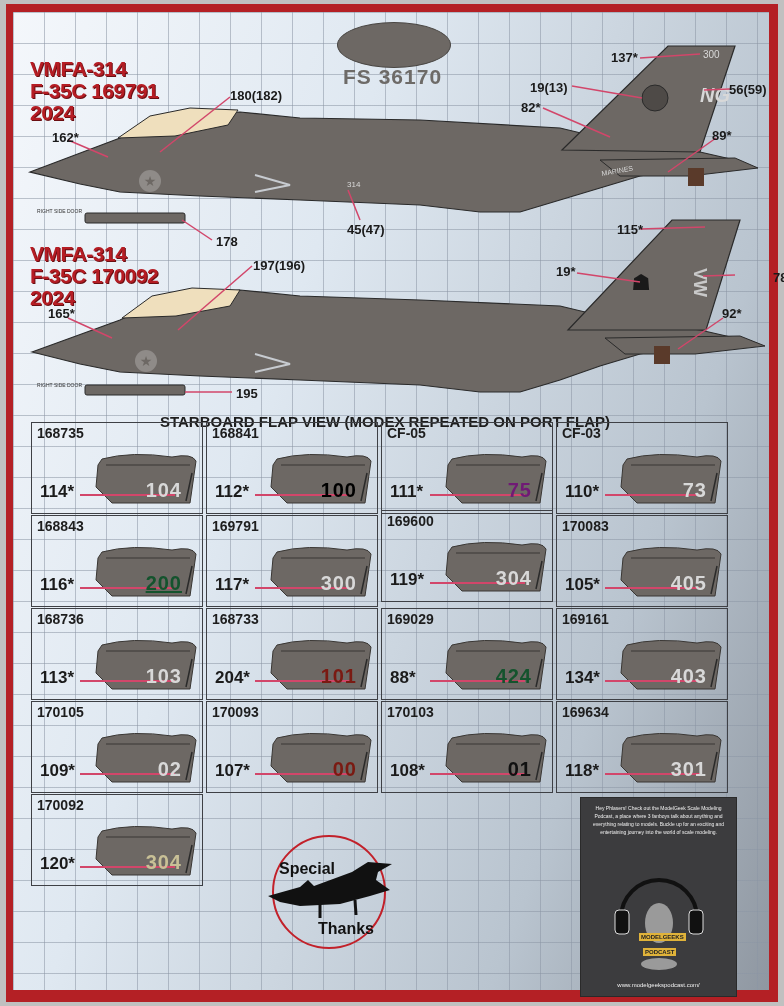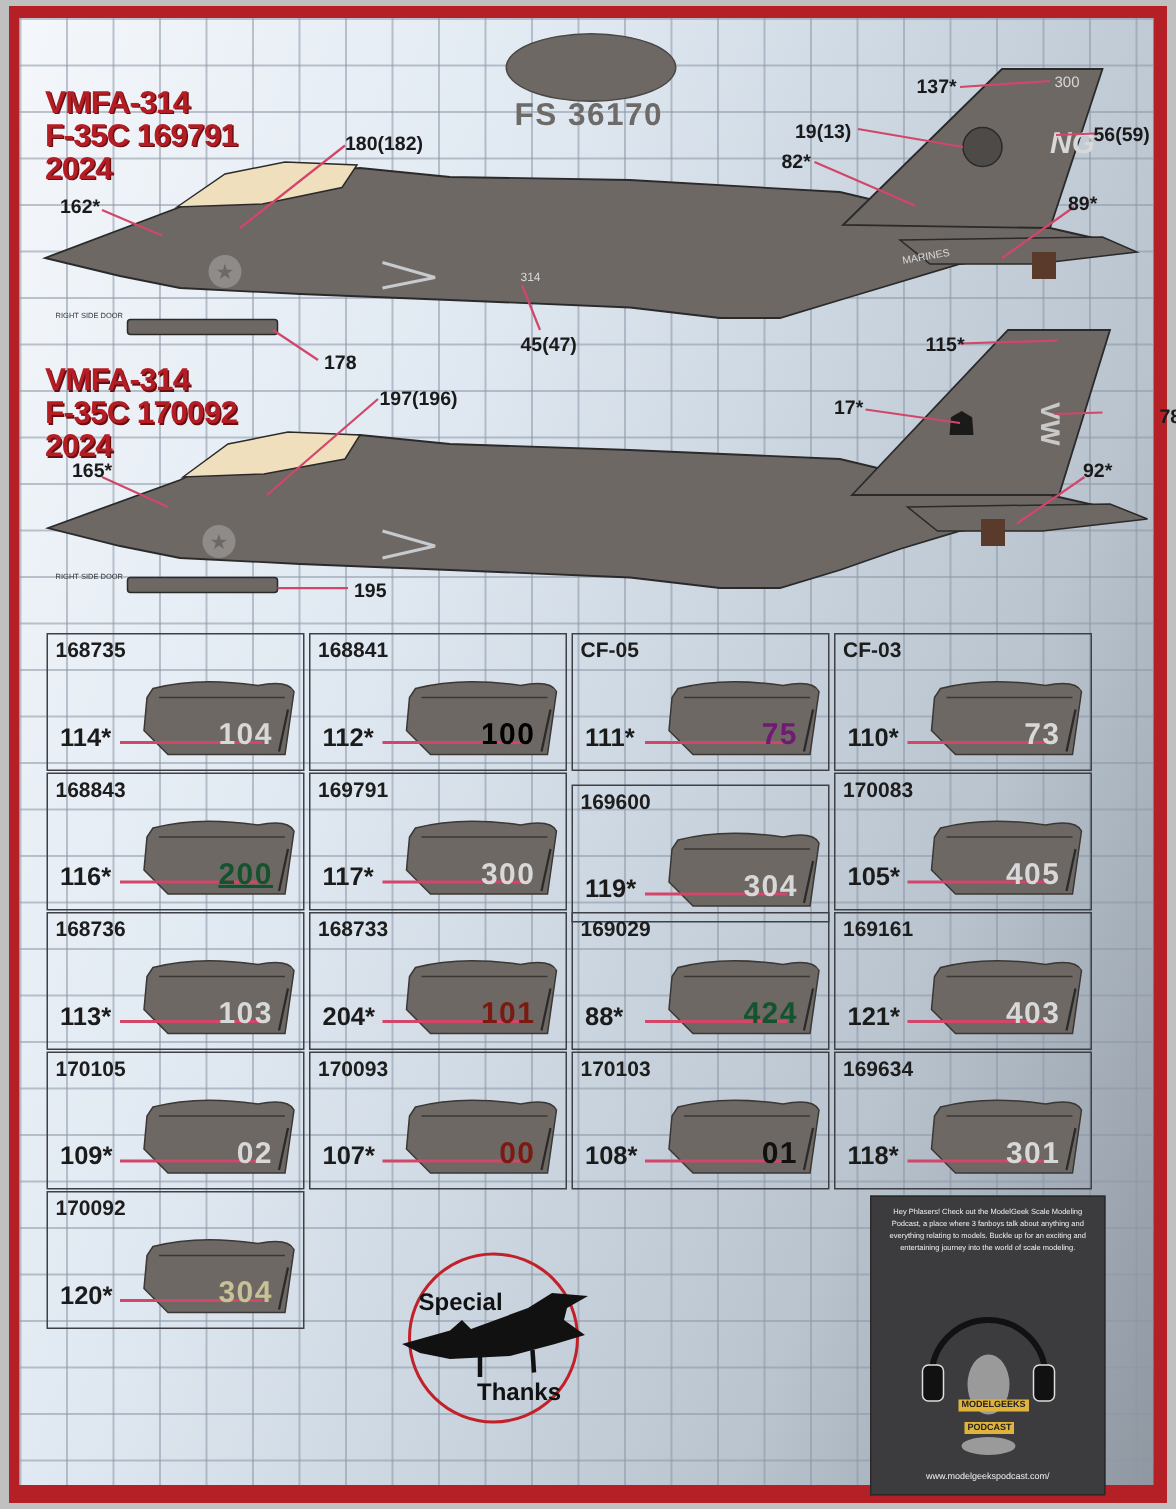--- a/index.html
+++ b/index.html
@@ -109,7 +109,7 @@
   <div class="abs" style="left:36px;top:208px;width:46px;font-size:5px;line-height:6px;text-align:right;color:#333;">RIGHT SIDE DOOR</div>
   <div class="abs" style="left:36px;top:382px;width:46px;font-size:5px;line-height:6px;text-align:right;color:#333;">RIGHT SIDE DOOR</div>
 
-  <div class="callout" style="left:40px;top:130px;">162*</div>
+  <div class="callout" style="left:52px;top:130px;">162*</div>
   <div class="callout" style="left:230px;top:88px;">180(182)</div>
   <div class="callout" style="left:611px;top:50px;">137*</div>
   <div class="callout" style="left:530px;top:80px;">19(13)</div>

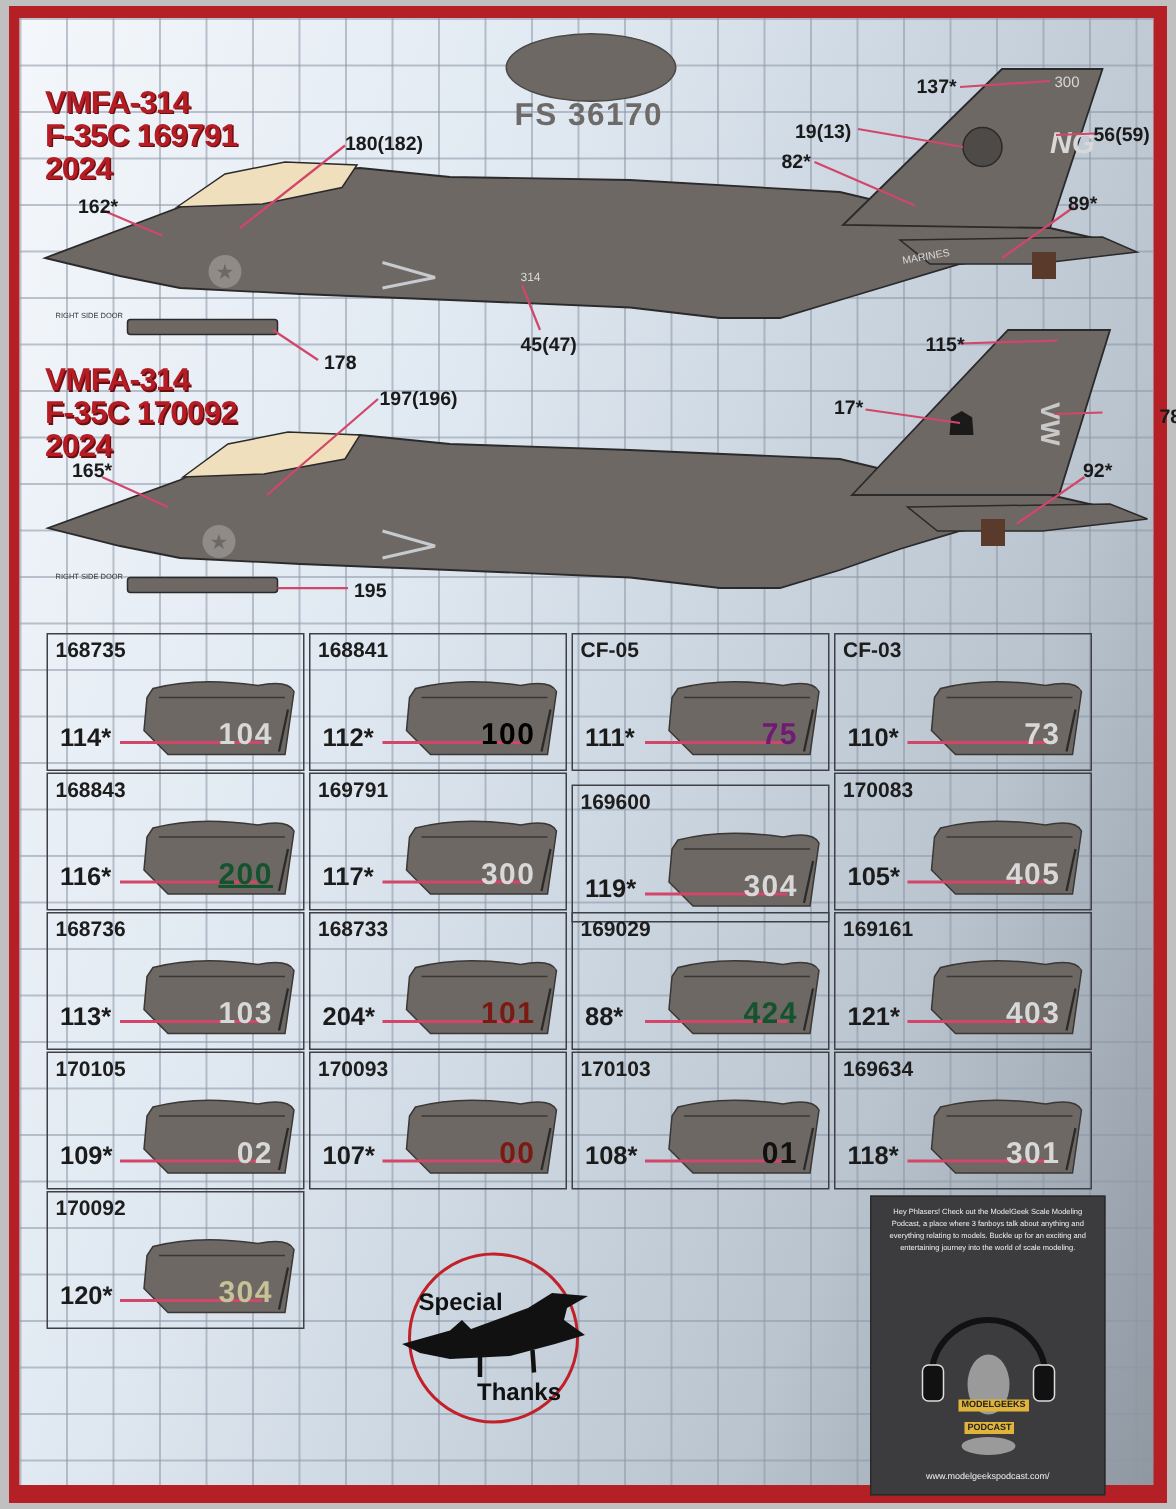--- a/index.html
+++ b/index.html
@@ -122,7 +122,7 @@
   <div class="callout" style="left:48px;top:306px;">165*</div>
   <div class="callout" style="left:253px;top:258px;">197(196)</div>
   <div class="callout" style="left:617px;top:222px;">115*</div>
-  <div class="callout" style="left:556px;top:264px;">17*</div>
+  <div class="callout" style="left:556px;top:264px;">19*</div>
   <div class="callout" style="left:729px;top:270px;margin-left:44px;">78(75)</div>
   <div class="callout" style="left:722px;top:306px;">92*</div>
   <div class="callout" style="left:236px;top:386px;">195</div>

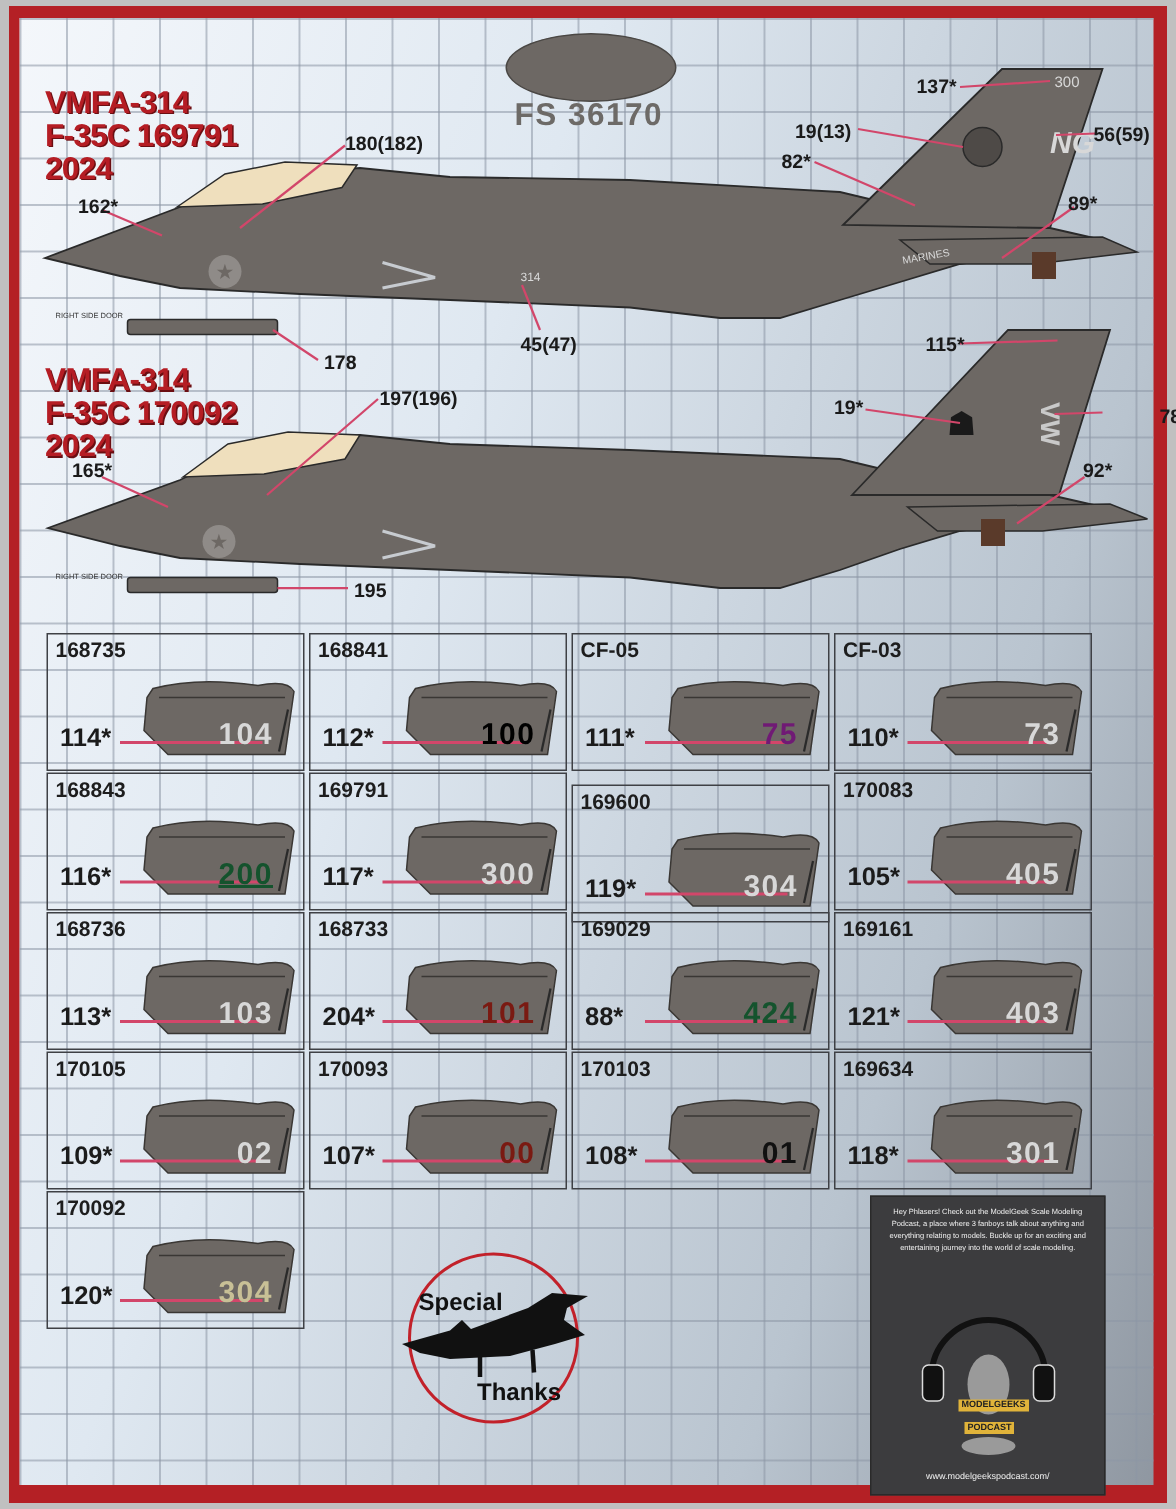--- a/index.html
+++ b/index.html
@@ -127,6 +127,7 @@
   <div class="callout" style="left:722px;top:306px;">92*</div>
   <div class="callout" style="left:236px;top:386px;">195</div>
 
+  <div class="grid-title">STARBOARD FLAP VIEW (MODEX REPEATED ON PORT FLAP)</div>
   <div id="flap-grid" class="flap-grid">
       <div class="cell" style="left: 0px; top: 0px;">
         <div class="serial">168735</div>

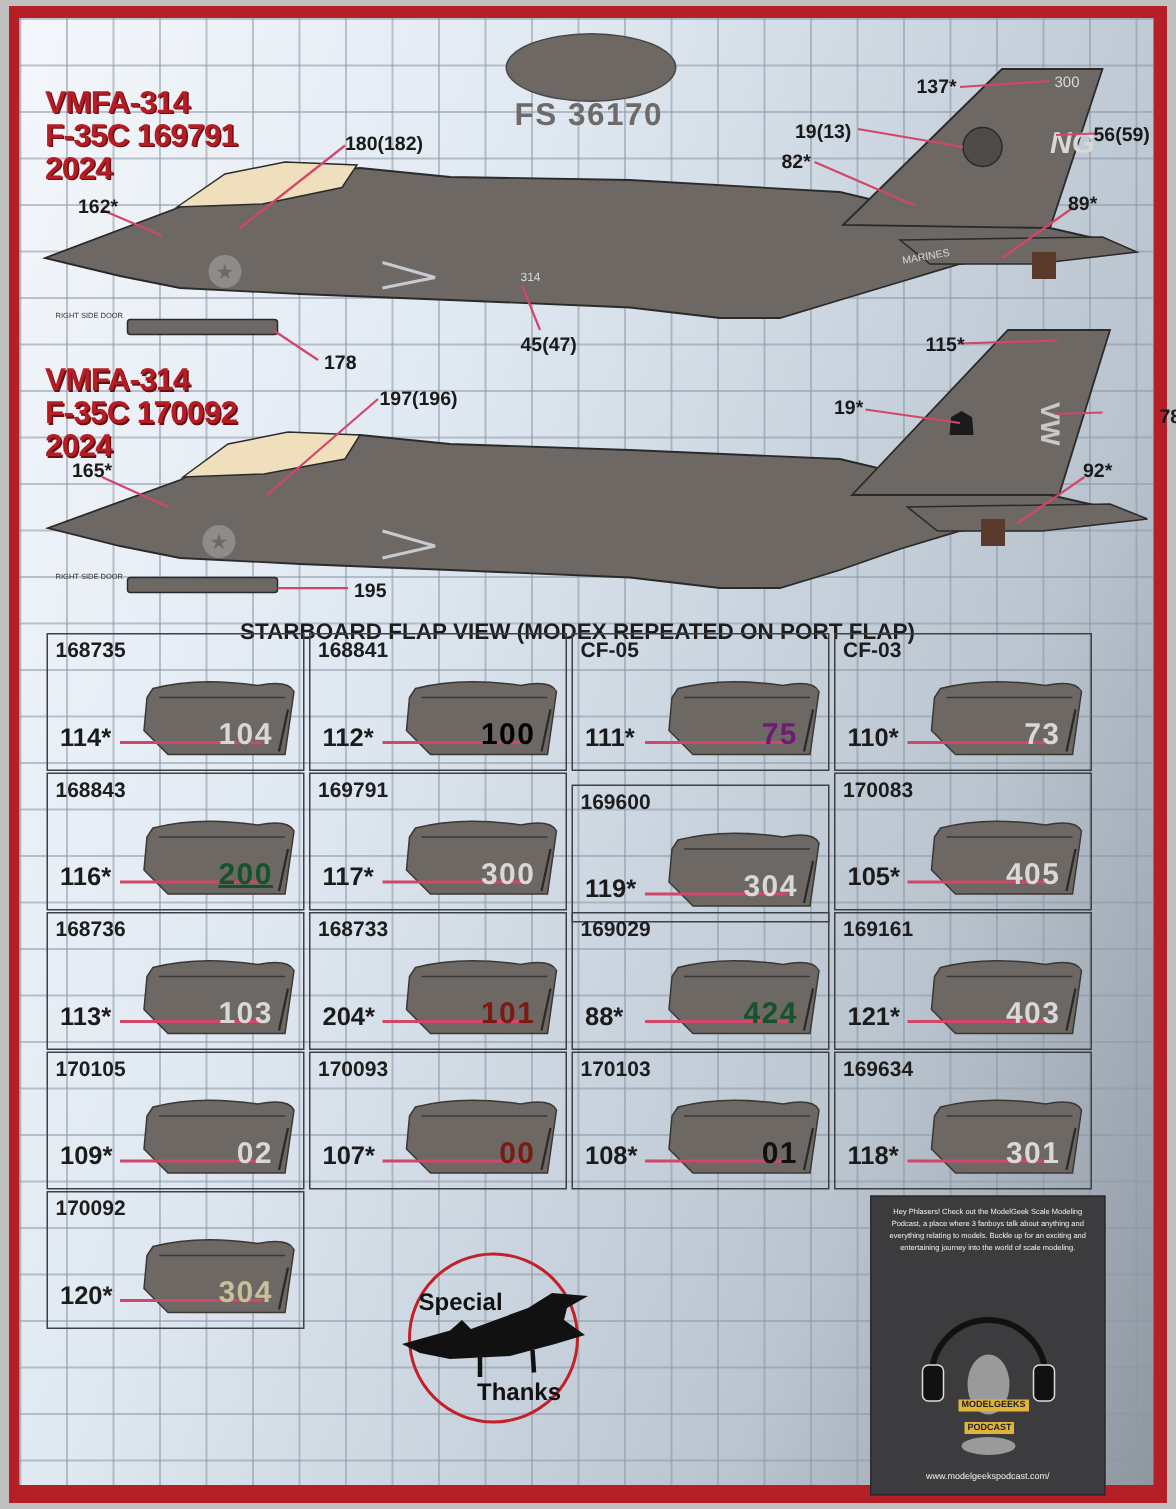--- a/index.html
+++ b/index.html
@@ -195,7 +195,7 @@
         <div class="ref">117*</div>
         <div class="modex" style="color:#d8d8d8;">300</div>
       </div>
-      <div class="cell" style="left: 350px; top: 101px; text-decoration: underline;">
+      <div class="cell" style="left: 350px; top: 88px; text-decoration: underline;">
         <div class="serial">169600</div>
         <svg class="flap" viewBox="0 0 108 54">
           <path d="M10,8 Q40,0 80,6 Q100,2 104,10 L98,52 L20,52 L4,36 L6,14 Z" fill="#6d6864" stroke="#3a3734" stroke-width="1"></path>

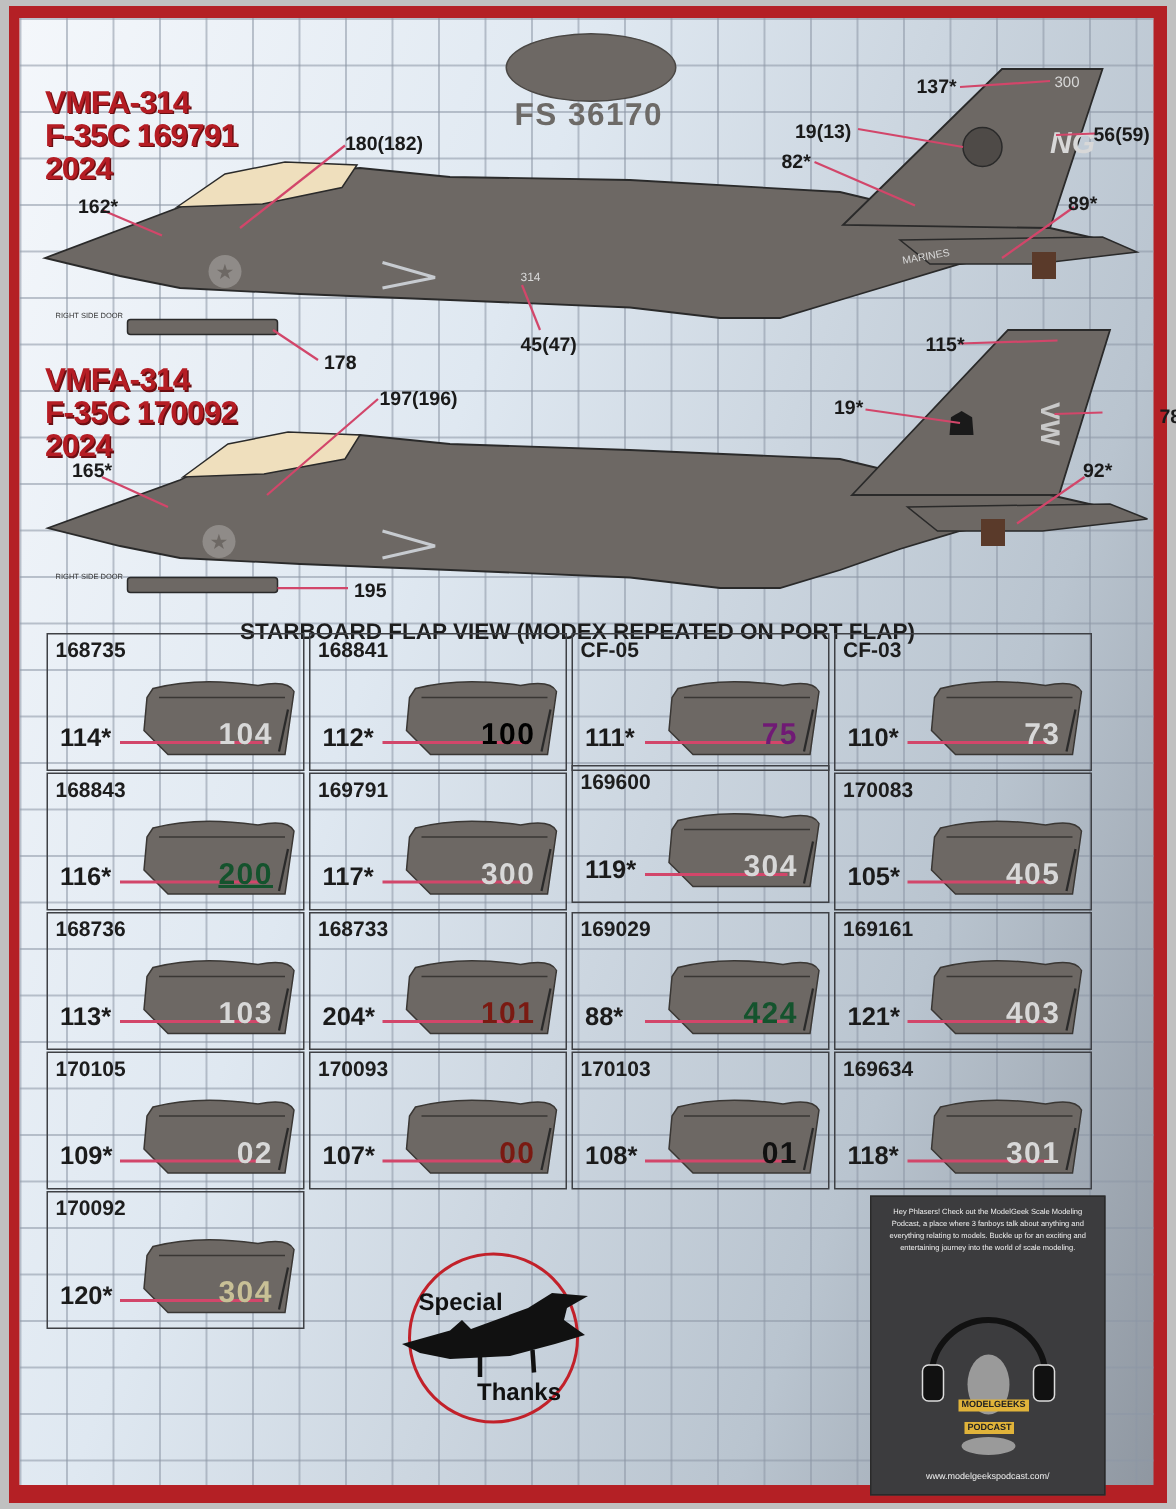--- a/index.html
+++ b/index.html
@@ -258,7 +258,7 @@
           <path d="M100,22 L94,50" stroke="#2a2a2a" stroke-width="1.5"></path>
         </svg>
         <div class="leader" style="left:48px;top:71px;width:95px;"></div>
-        <div class="ref">121*</div>
+        <div class="ref">134*</div>
         <div class="modex" style="color:#d8d8d8;">403</div>
       </div>
       <div class="cell" style="left: 0px; top: 279px;">

